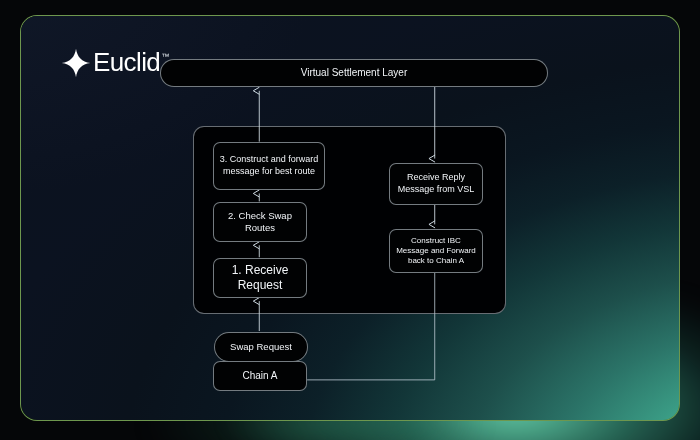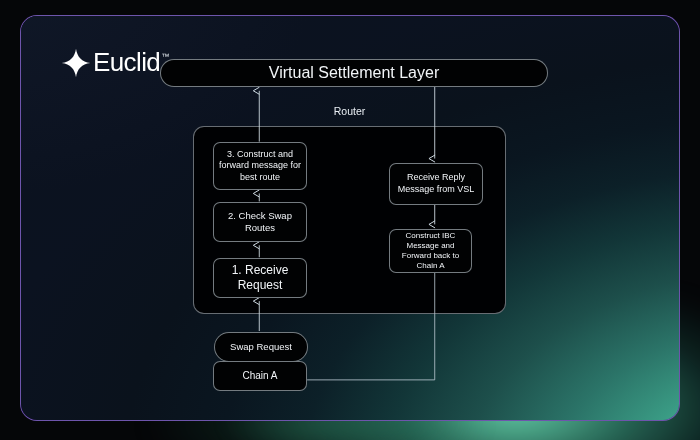--- a/index.html
+++ b/index.html
@@ -62,7 +62,7 @@
     overflow: hidden;
     border: 1px solid rgba(190, 215, 225, 0.30);
     box-sizing: border-box;
-    background: #4c1d95;
+    background: #4d7c0f;
   }
   .card-bg {
     position: absolute;

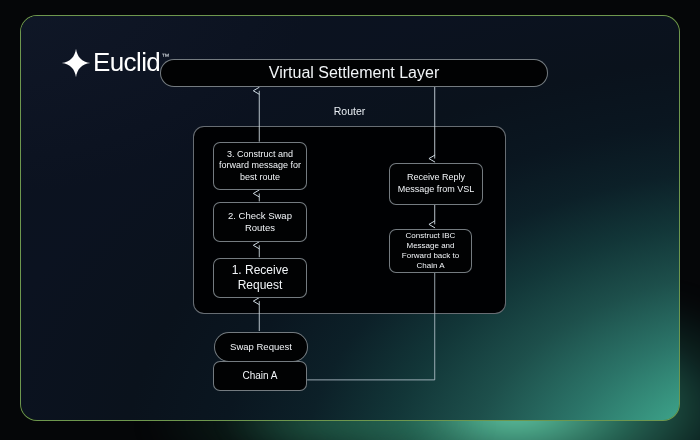--- a/index.html
+++ b/index.html
@@ -144,7 +144,7 @@
   #vsl {
     left: 139px;  top: 43px;
     width: 388px; height: 28px;
-    font-size: 16px;
+    font-size: 10px;
     border-radius: 999px;
   }
   #router-box {

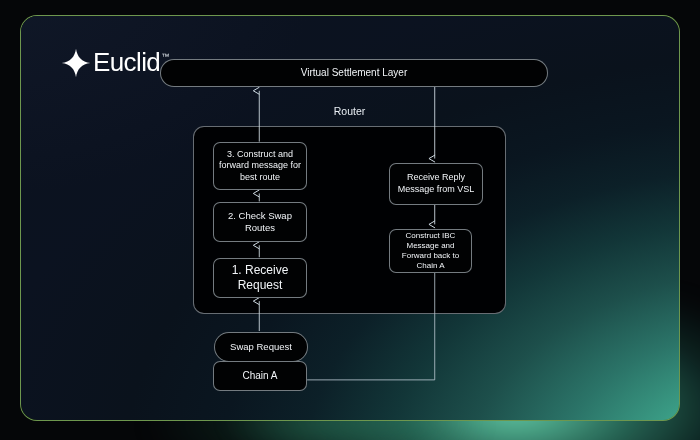--- a/index.html
+++ b/index.html
@@ -237,7 +237,6 @@
     </svg>
 
     <div id="router-box"></div>
-    <div id="router-label">Router</div>
 
     <div class="node pill" id="vsl">Virtual Settlement Layer</div>
 

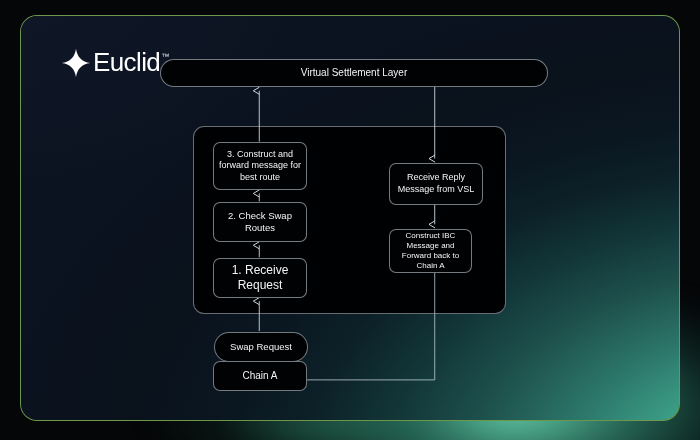--- a/index.html
+++ b/index.html
@@ -167,7 +167,7 @@
     z-index: 4;
   }
 
-  #node-construct  { left: 192px; top: 126px; width: 94px; height: 48px; font-size: 9px; padding: 0 4px; }
+  #node-construct  { left: 192px; top: 126px; width: 112px; height: 48px; font-size: 9px; padding: 0 4px; }
   #node-check      { left: 192px; top: 186px; width: 94px; height: 40px; font-size: 9.5px; padding: 0 6px; }
   #node-receive    { left: 192px; top: 242px; width: 94px; height: 40px; font-size: 12px; padding: 0 6px; }
   #node-reply      { left: 368px; top: 147px; width: 94px; height: 42px; font-size: 9px; padding: 0 0; }

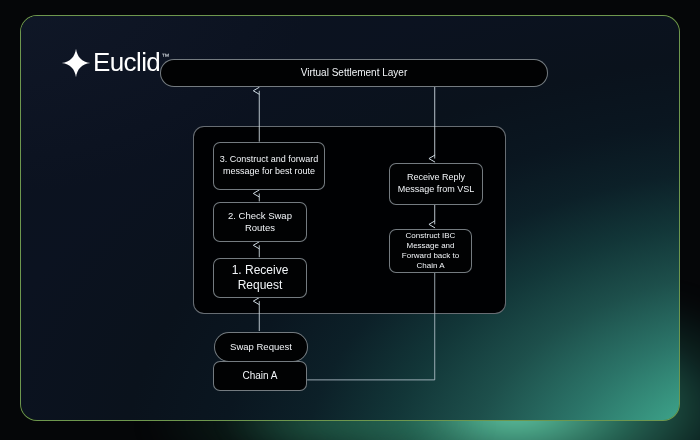--- a/index.html
+++ b/index.html
@@ -171,7 +171,7 @@
   #node-check      { left: 192px; top: 186px; width: 94px; height: 40px; font-size: 9.5px; padding: 0 6px; }
   #node-receive    { left: 192px; top: 242px; width: 94px; height: 40px; font-size: 12px; padding: 0 6px; }
   #node-reply      { left: 368px; top: 147px; width: 94px; height: 42px; font-size: 9px; padding: 0 0; }
-  #node-ibc        { left: 368px; top: 213px; width: 83px; height: 44px; font-size: 8px; padding: 0 4px; }
+  #node-ibc        { left: 368px; top: 213px; width: 94px; height: 44px; font-size: 8px; padding: 0 4px; }
   #node-swapreq    { left: 193px; top: 316px; width: 94px; height: 30px; font-size: 9.5px; }
   #node-chaina     { left: 192px; top: 345px; width: 94px; height: 30px; font-size: 10px; }
 

